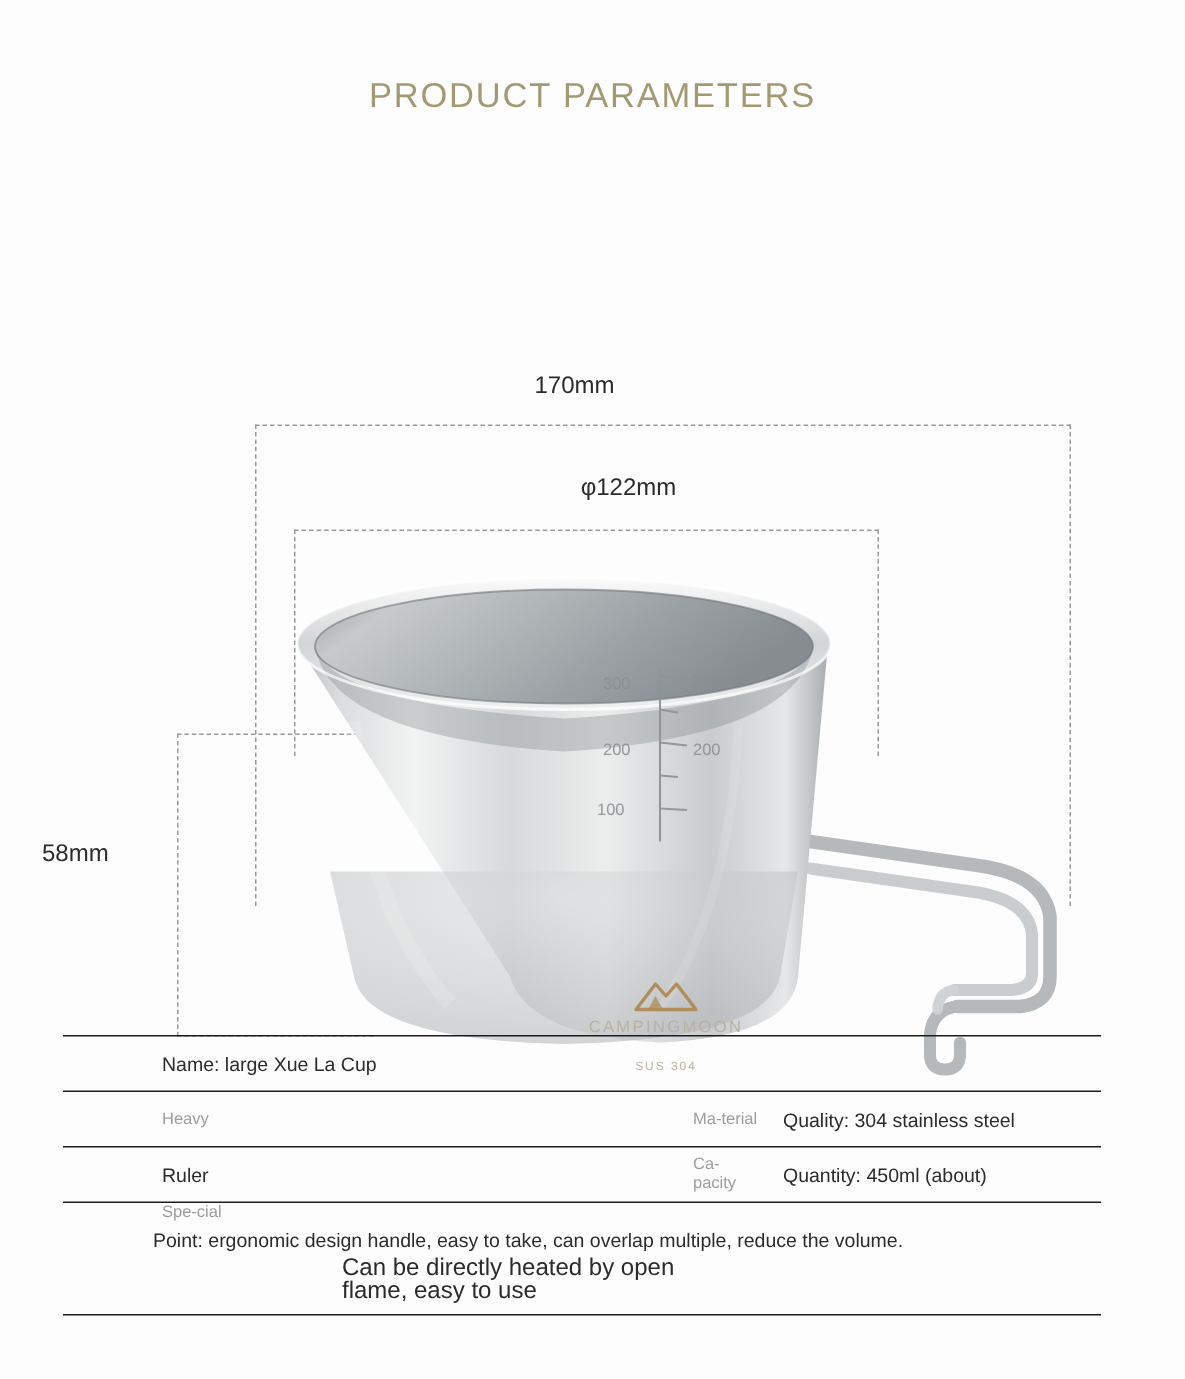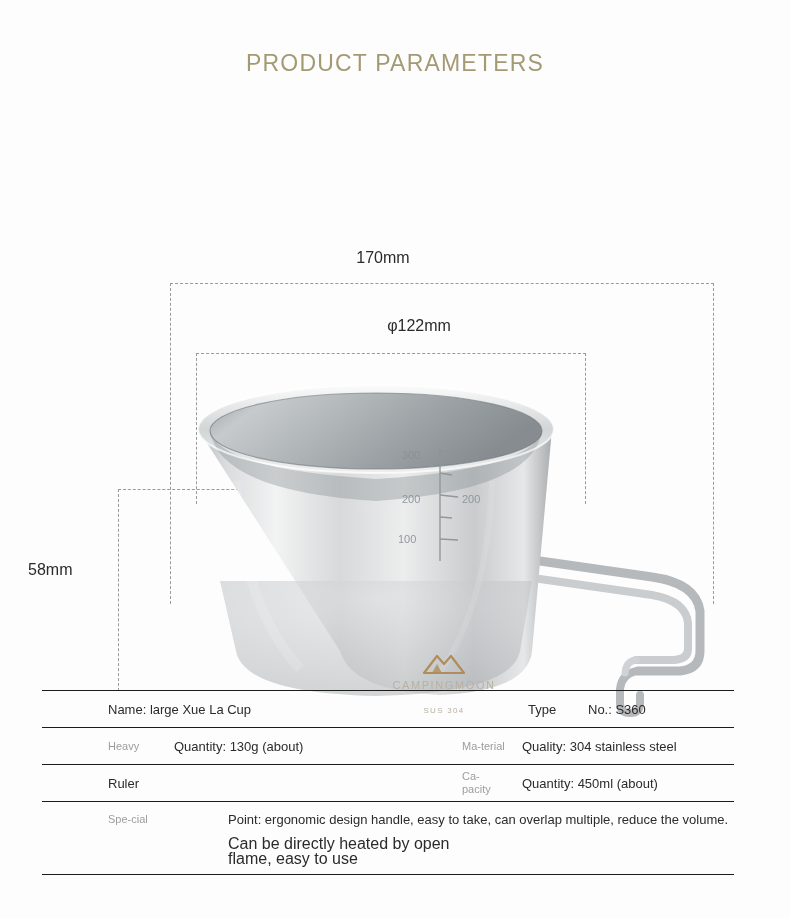--- a/index.html
+++ b/index.html
@@ -285,10 +285,6 @@
     <div class="col-left">
       <span class="cell cell-val" style="padding-left:0">Name: large Xue La Cup</span>
     </div>
-    <div class="col-right">
-      <span class="cell cell-key">Type</span>
-      <span class="cell cell-val">No.: S360</span>
-    </div>
   </div>
 
   <div class="spec-row">

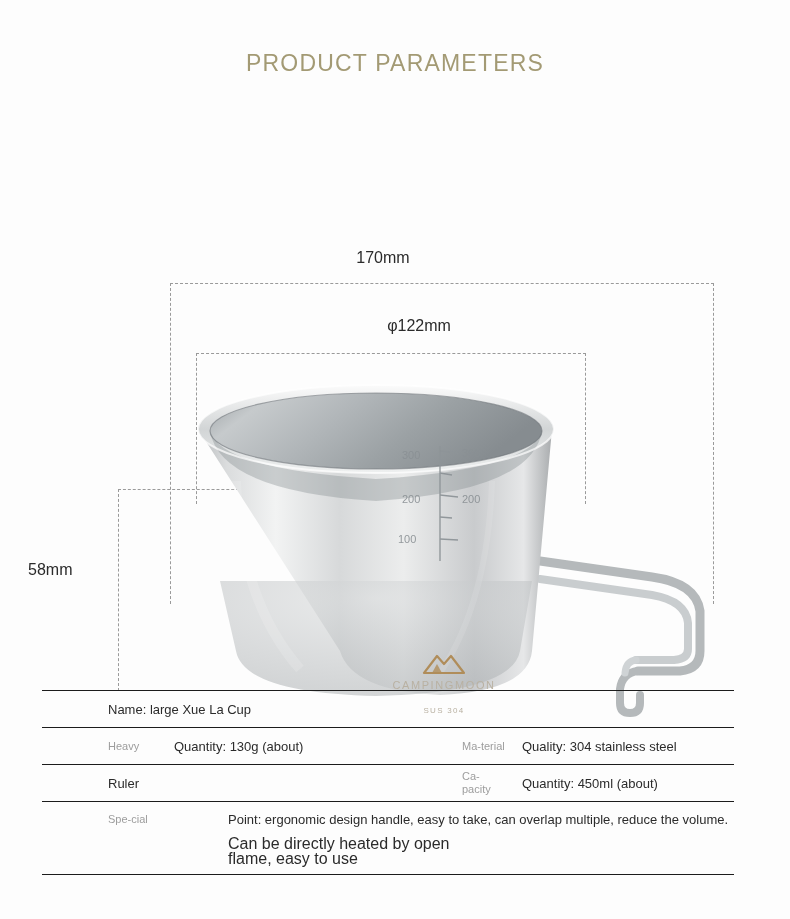--- a/index.html
+++ b/index.html
@@ -290,7 +290,6 @@
   <div class="spec-row">
     <div class="col-left">
       <span class="cell cell-key">Heavy</span>
-      <span class="cell cell-val">Quantity: 130g (about)</span>
     </div>
     <div class="col-right">
       <span class="cell cell-key">Ma-terial</span>

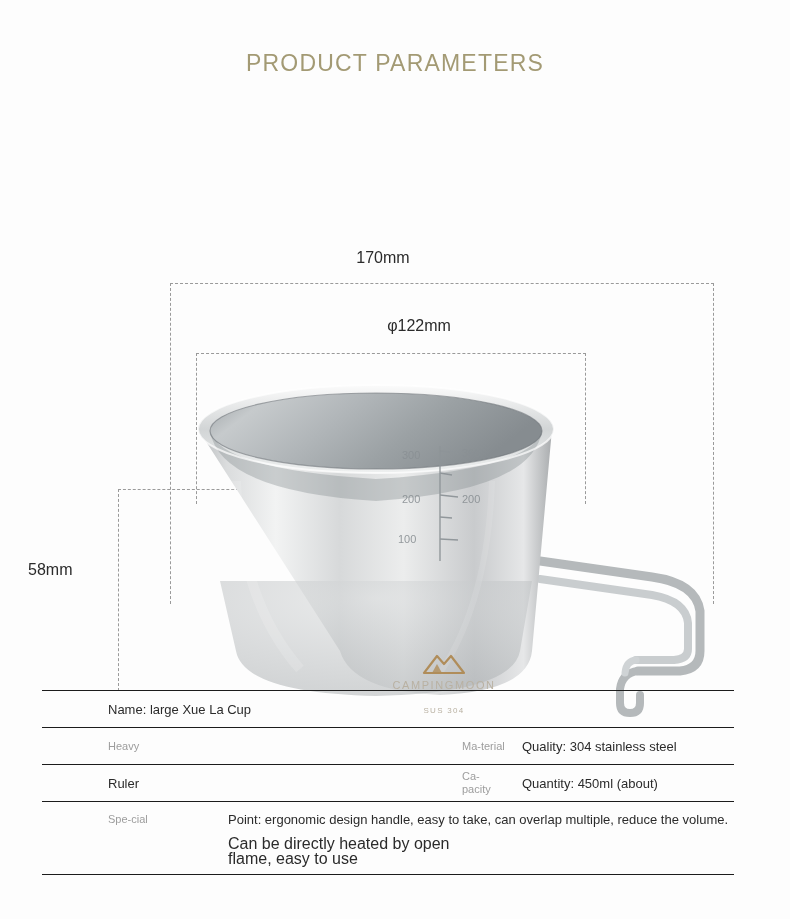--- a/index.html
+++ b/index.html
@@ -153,7 +153,7 @@
   .row-name .cell-key { padding-left: 0; width: 44px; color: #2b2b2b; font-size: 13px; }
 
   .row-special { flex-direction: column; align-items: stretch; padding: 0; }
-  .special-top { display: flex; align-items: center; min-height: 34px; }
+  .special-top { display: flex; align-items: flex-start; min-height: 34px; flex-direction: column; }
   .special-note {
     padding-left: 186px;
     padding-bottom: 8px;

